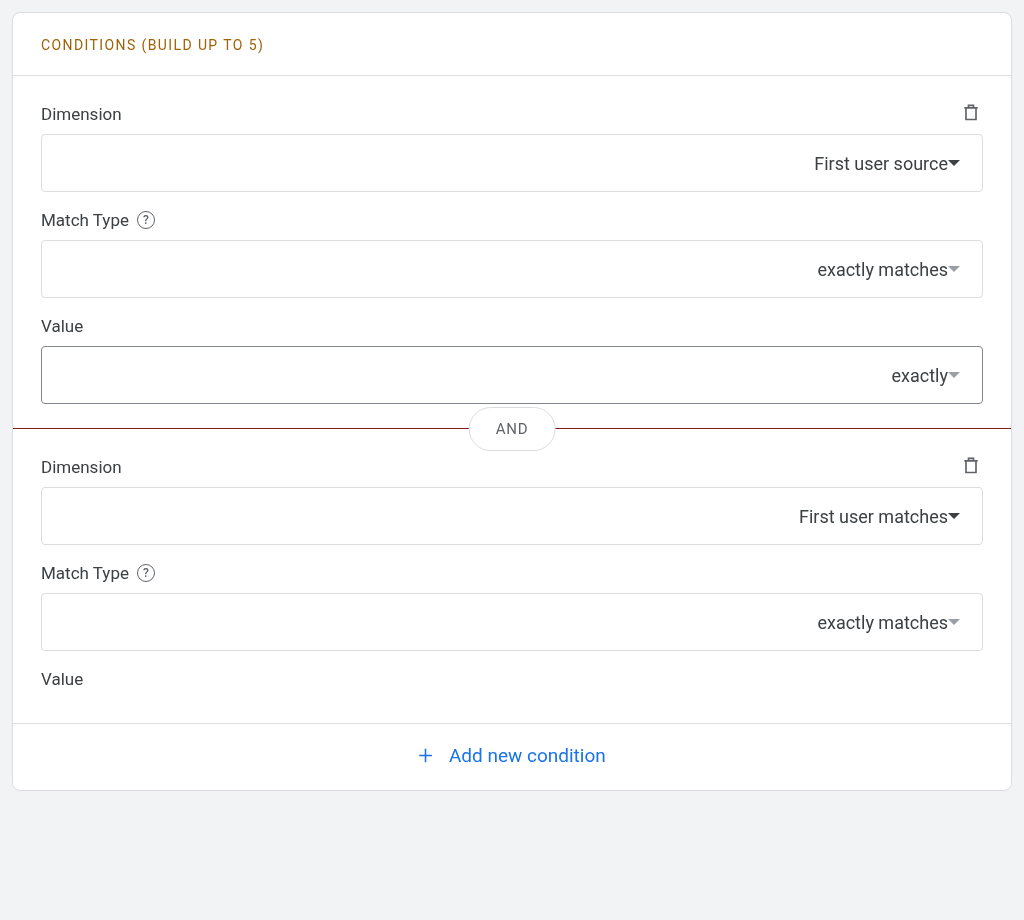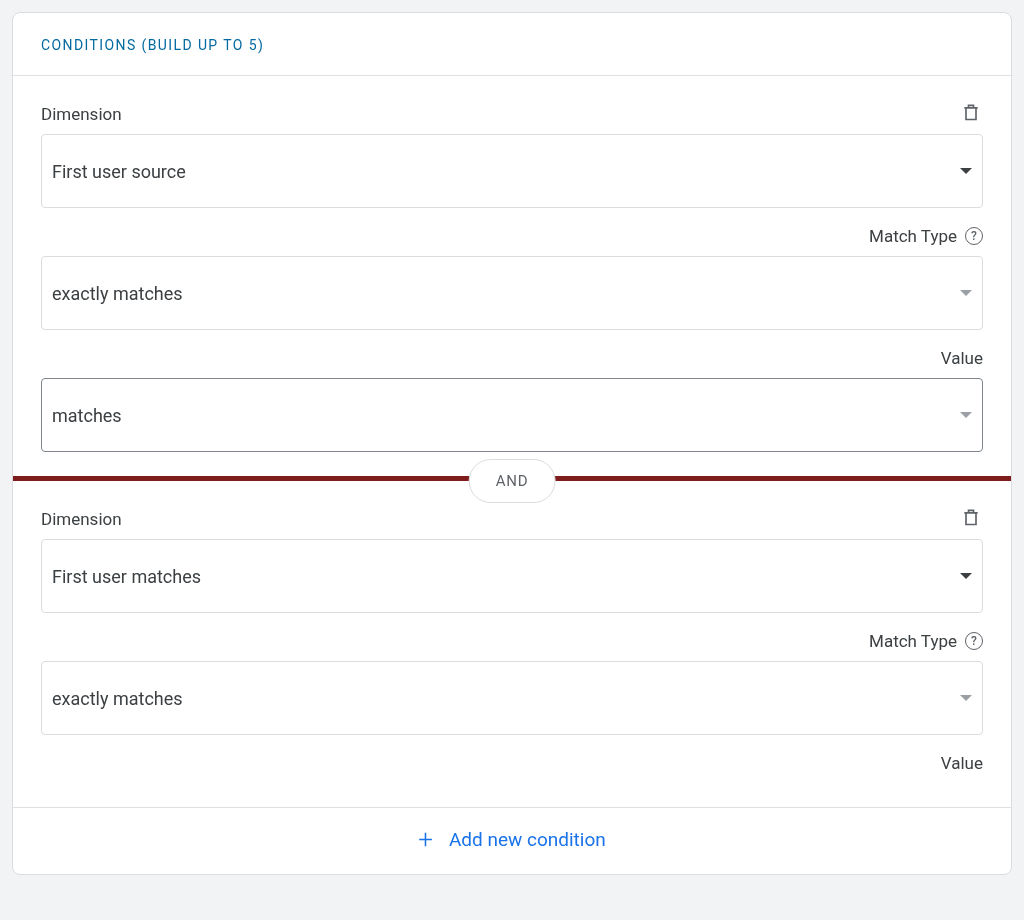--- a/index.html
+++ b/index.html
@@ -23,7 +23,7 @@
     .card-header-title {
       font-size: 14px;
       letter-spacing: 1.4px;
-      color: #0369a1;
+      color: #a16207;
       font-weight: 400;
     }
     .condition-block {

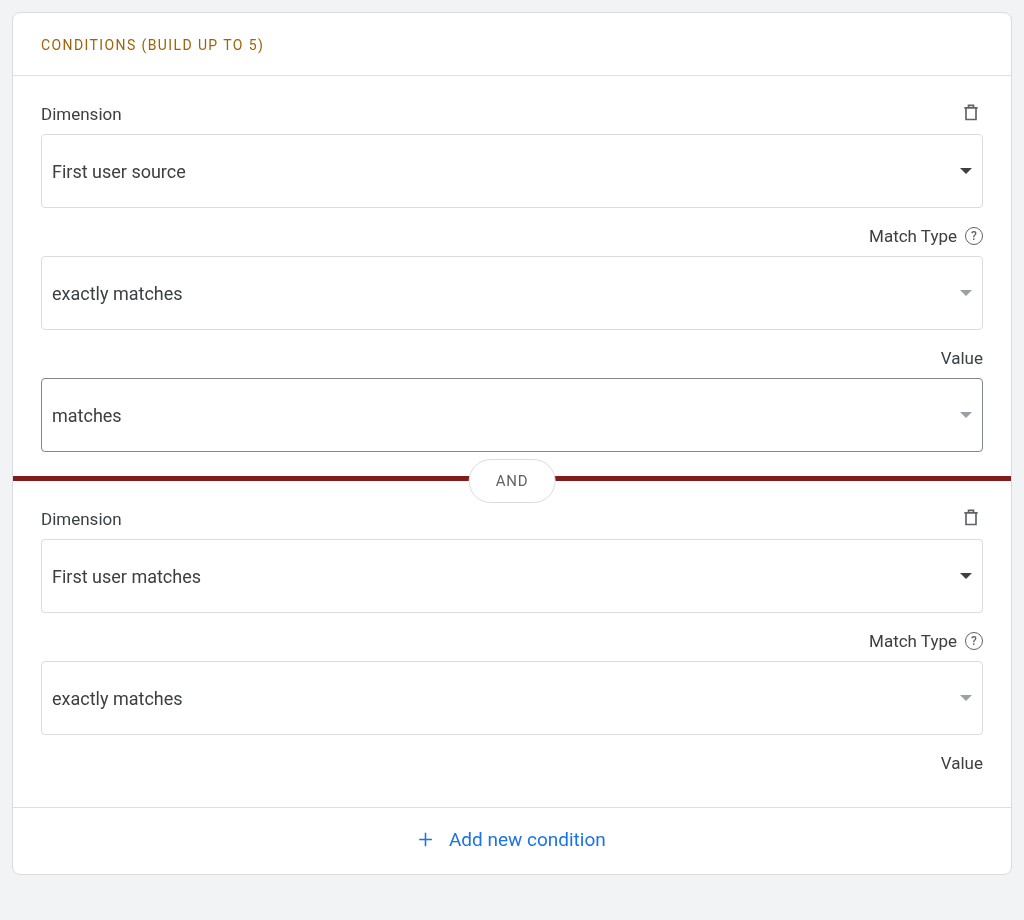--- a/index.html
+++ b/index.html
@@ -73,13 +73,13 @@
     .delete-btn svg { width: 20px; height: 22px; }
     .select {
       width: 100%;
-      height: 74px;
+      height: 58px;
       border: 1px solid #dadce0;
       border-radius: 4px;
-      padding: 0 10px;
-      display: flex;
-      align-items: center;
-      justify-content: space-between;
+      padding: 0 22px;
+      display: flex;
+      align-items: center;
+      justify-content: flex-end;
       cursor: pointer;
       background: #fff;
     }

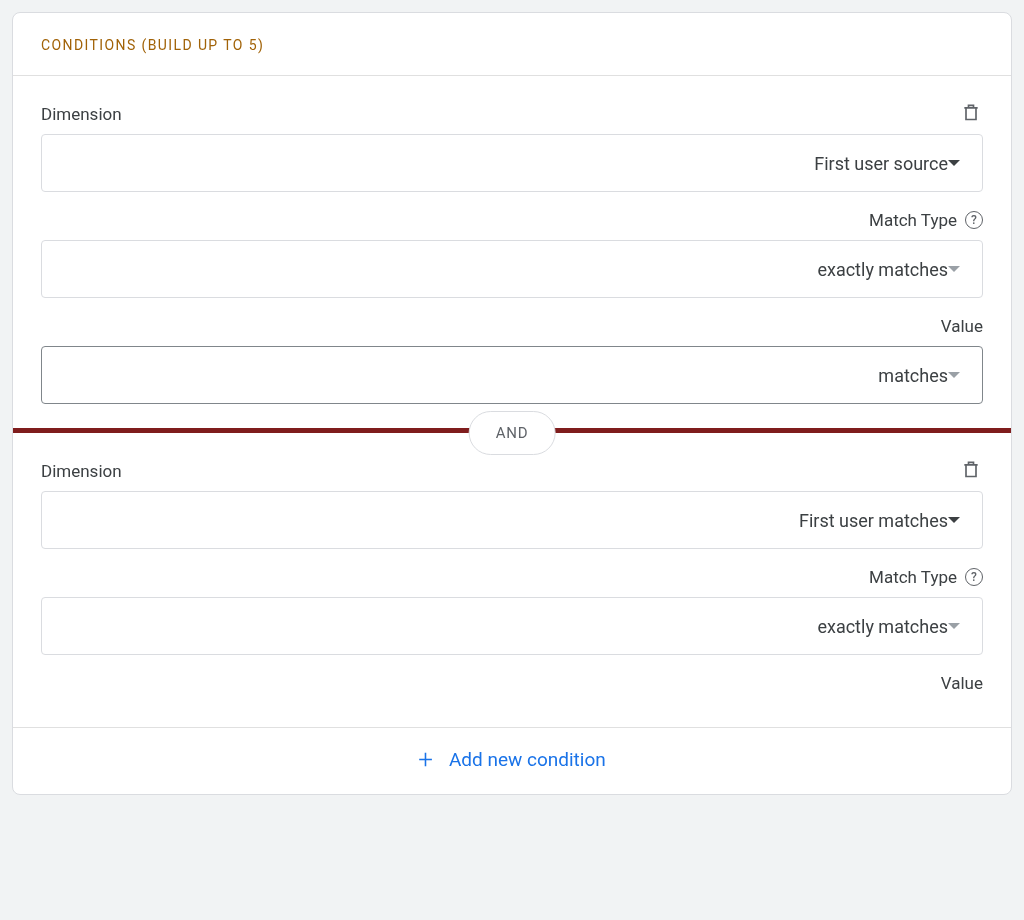--- a/index.html
+++ b/index.html
@@ -46,7 +46,6 @@
     .field-label-row {
       margin-top: 18px;
       margin-bottom: 10px;
-      justify-content: flex-end;
     }
     .help-icon {
       display: inline-flex;

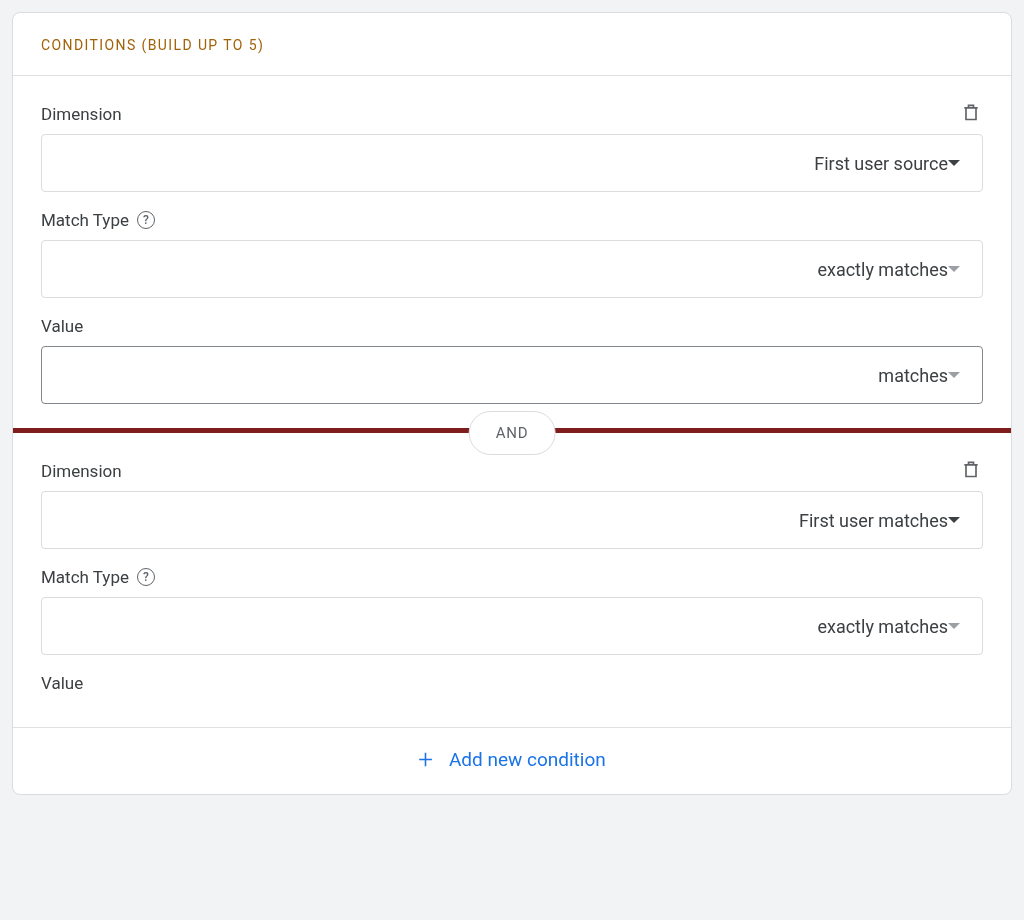--- a/index.html
+++ b/index.html
@@ -173,7 +173,7 @@
 
     <div class="field-label field-label-row">Value</div>
     <div class="select strong">
-      <span class="select-text">matches</span>
+      <span class="select-text">exactly</span>
       <span class="caret-light"></span>
     </div>
   </div>

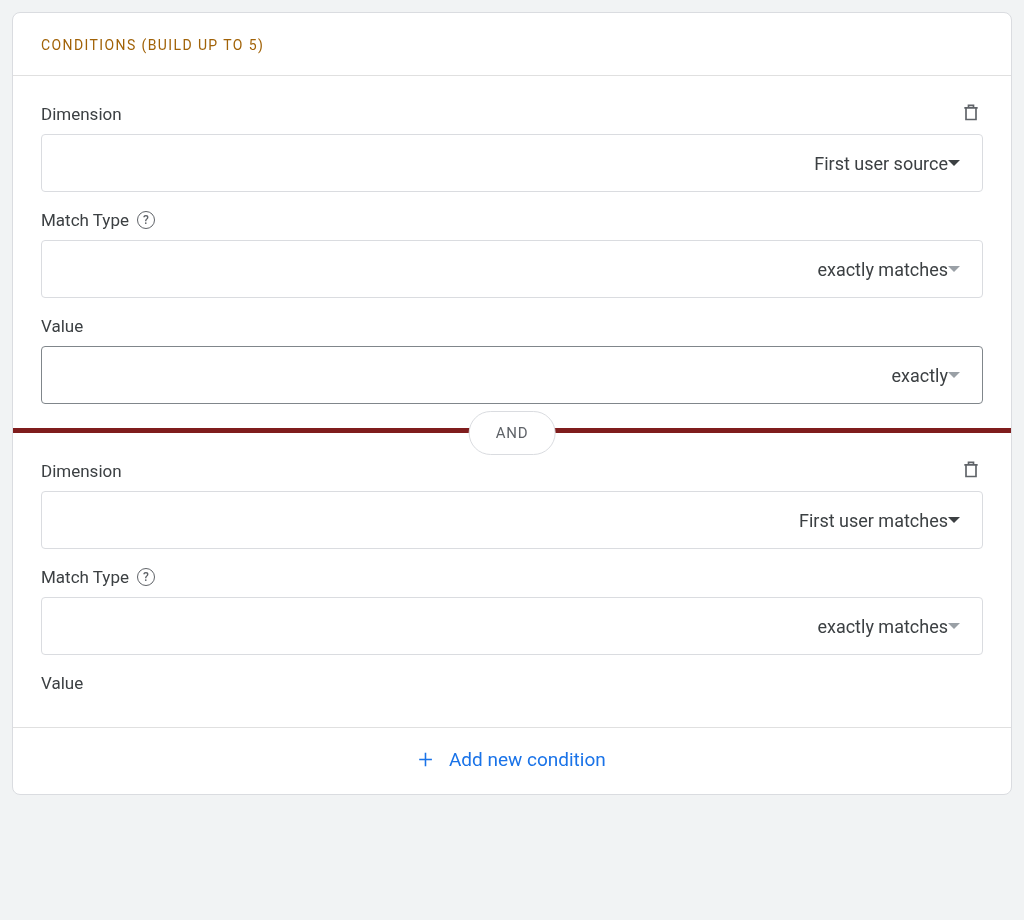--- a/index.html
+++ b/index.html
@@ -102,7 +102,7 @@
     .and-sep {
       position: relative;
       height: 0;
-      border-top: 5px solid #7f1d1d;
+      border-top: 1px solid #7f1d1d;
       text-decoration: underline;
     }
     .and-pill {

